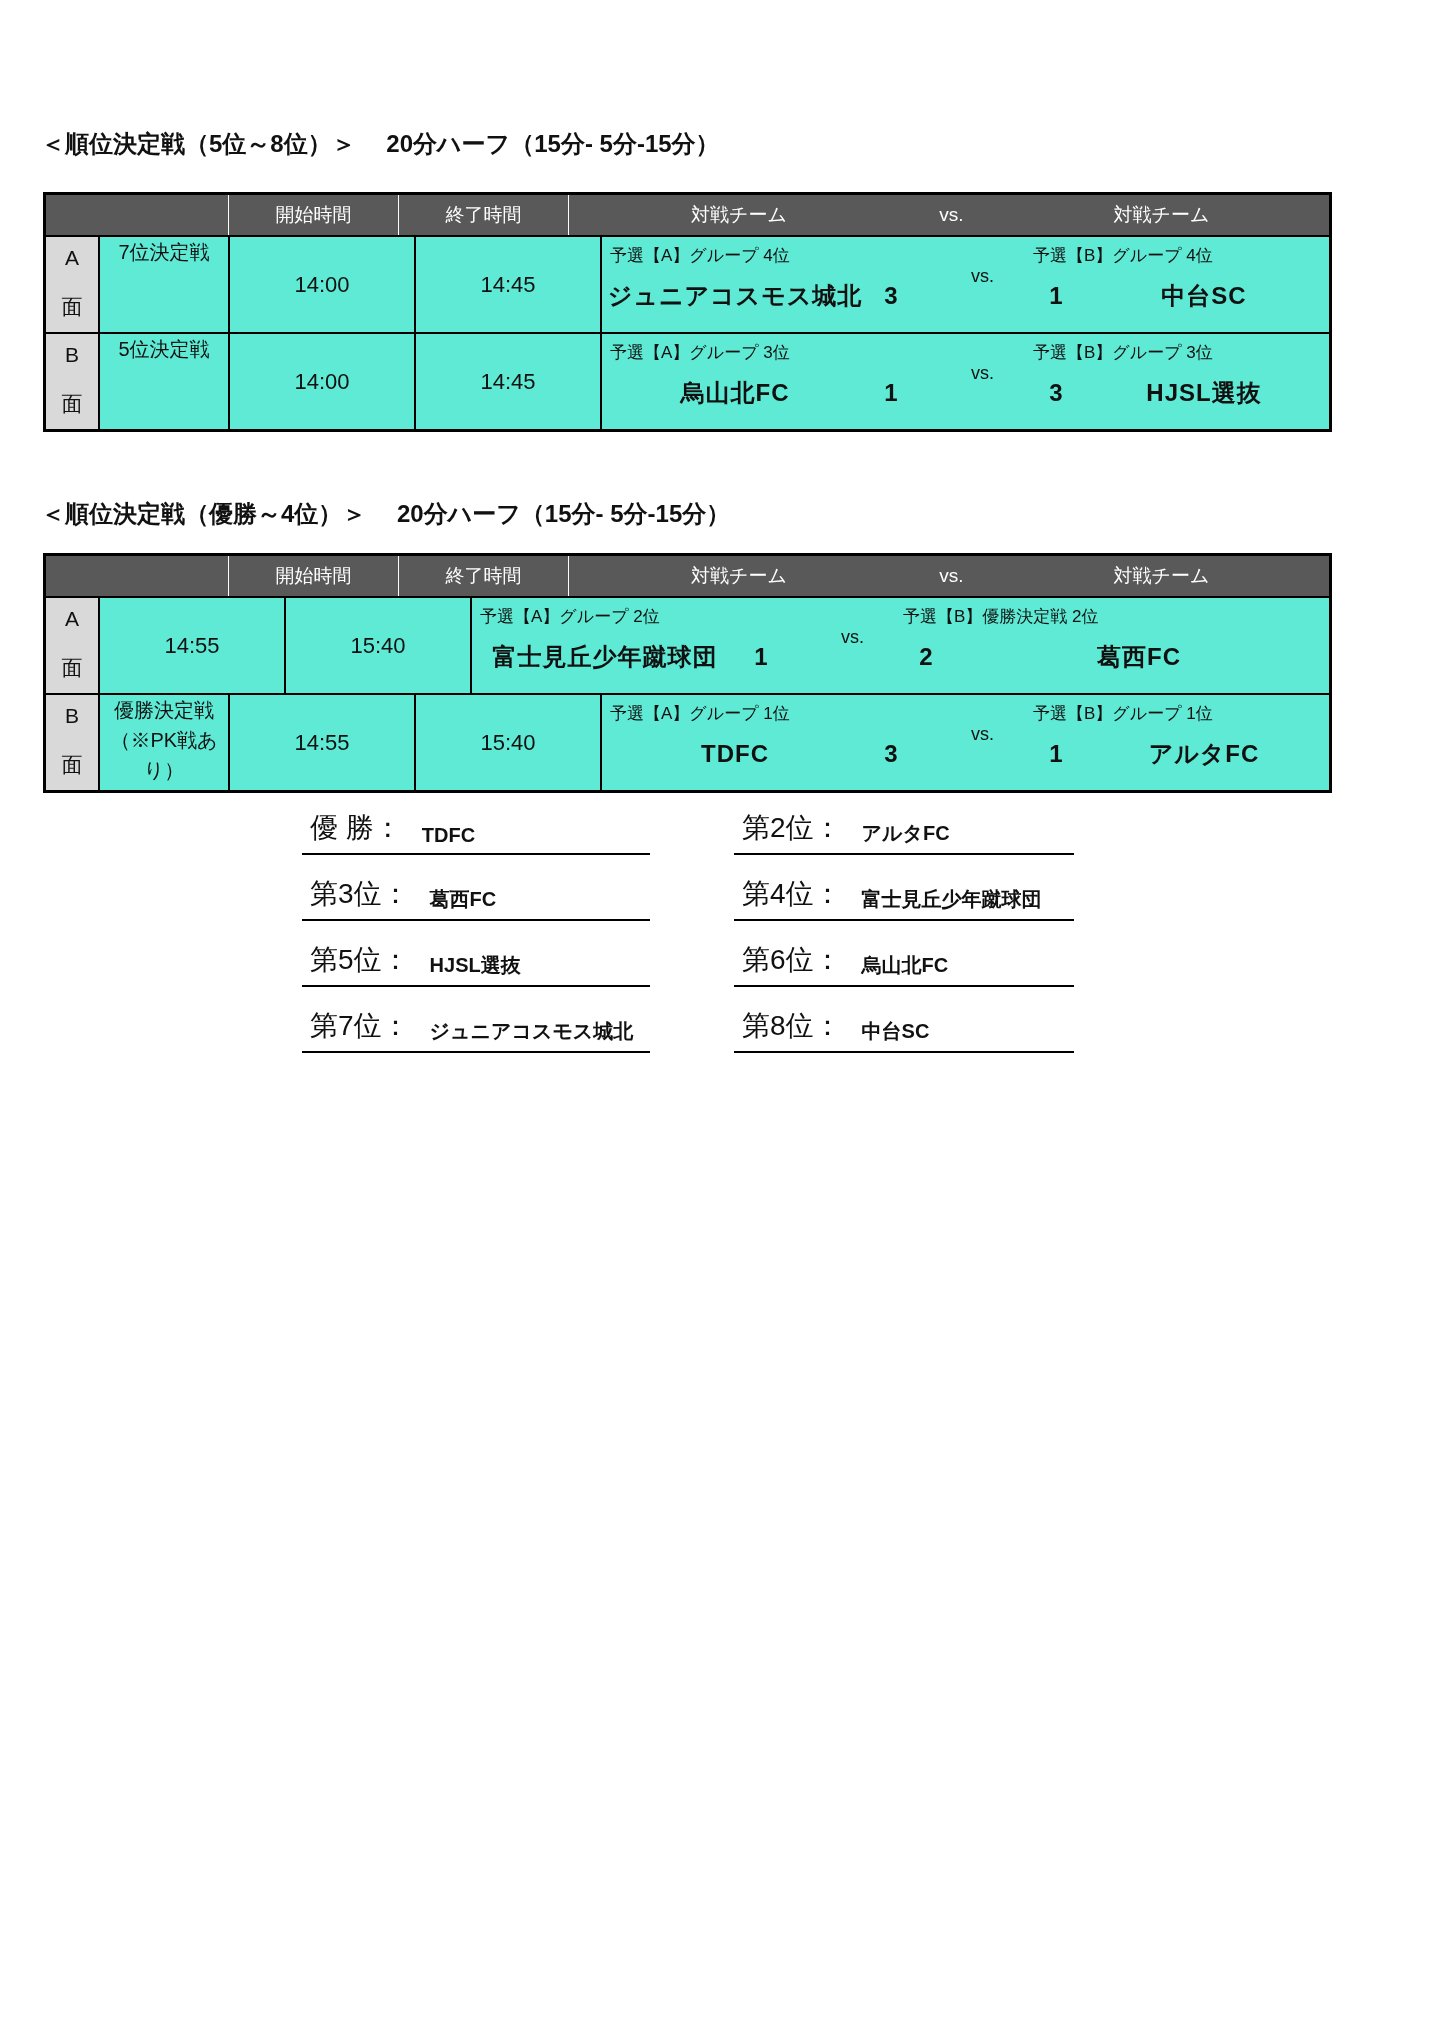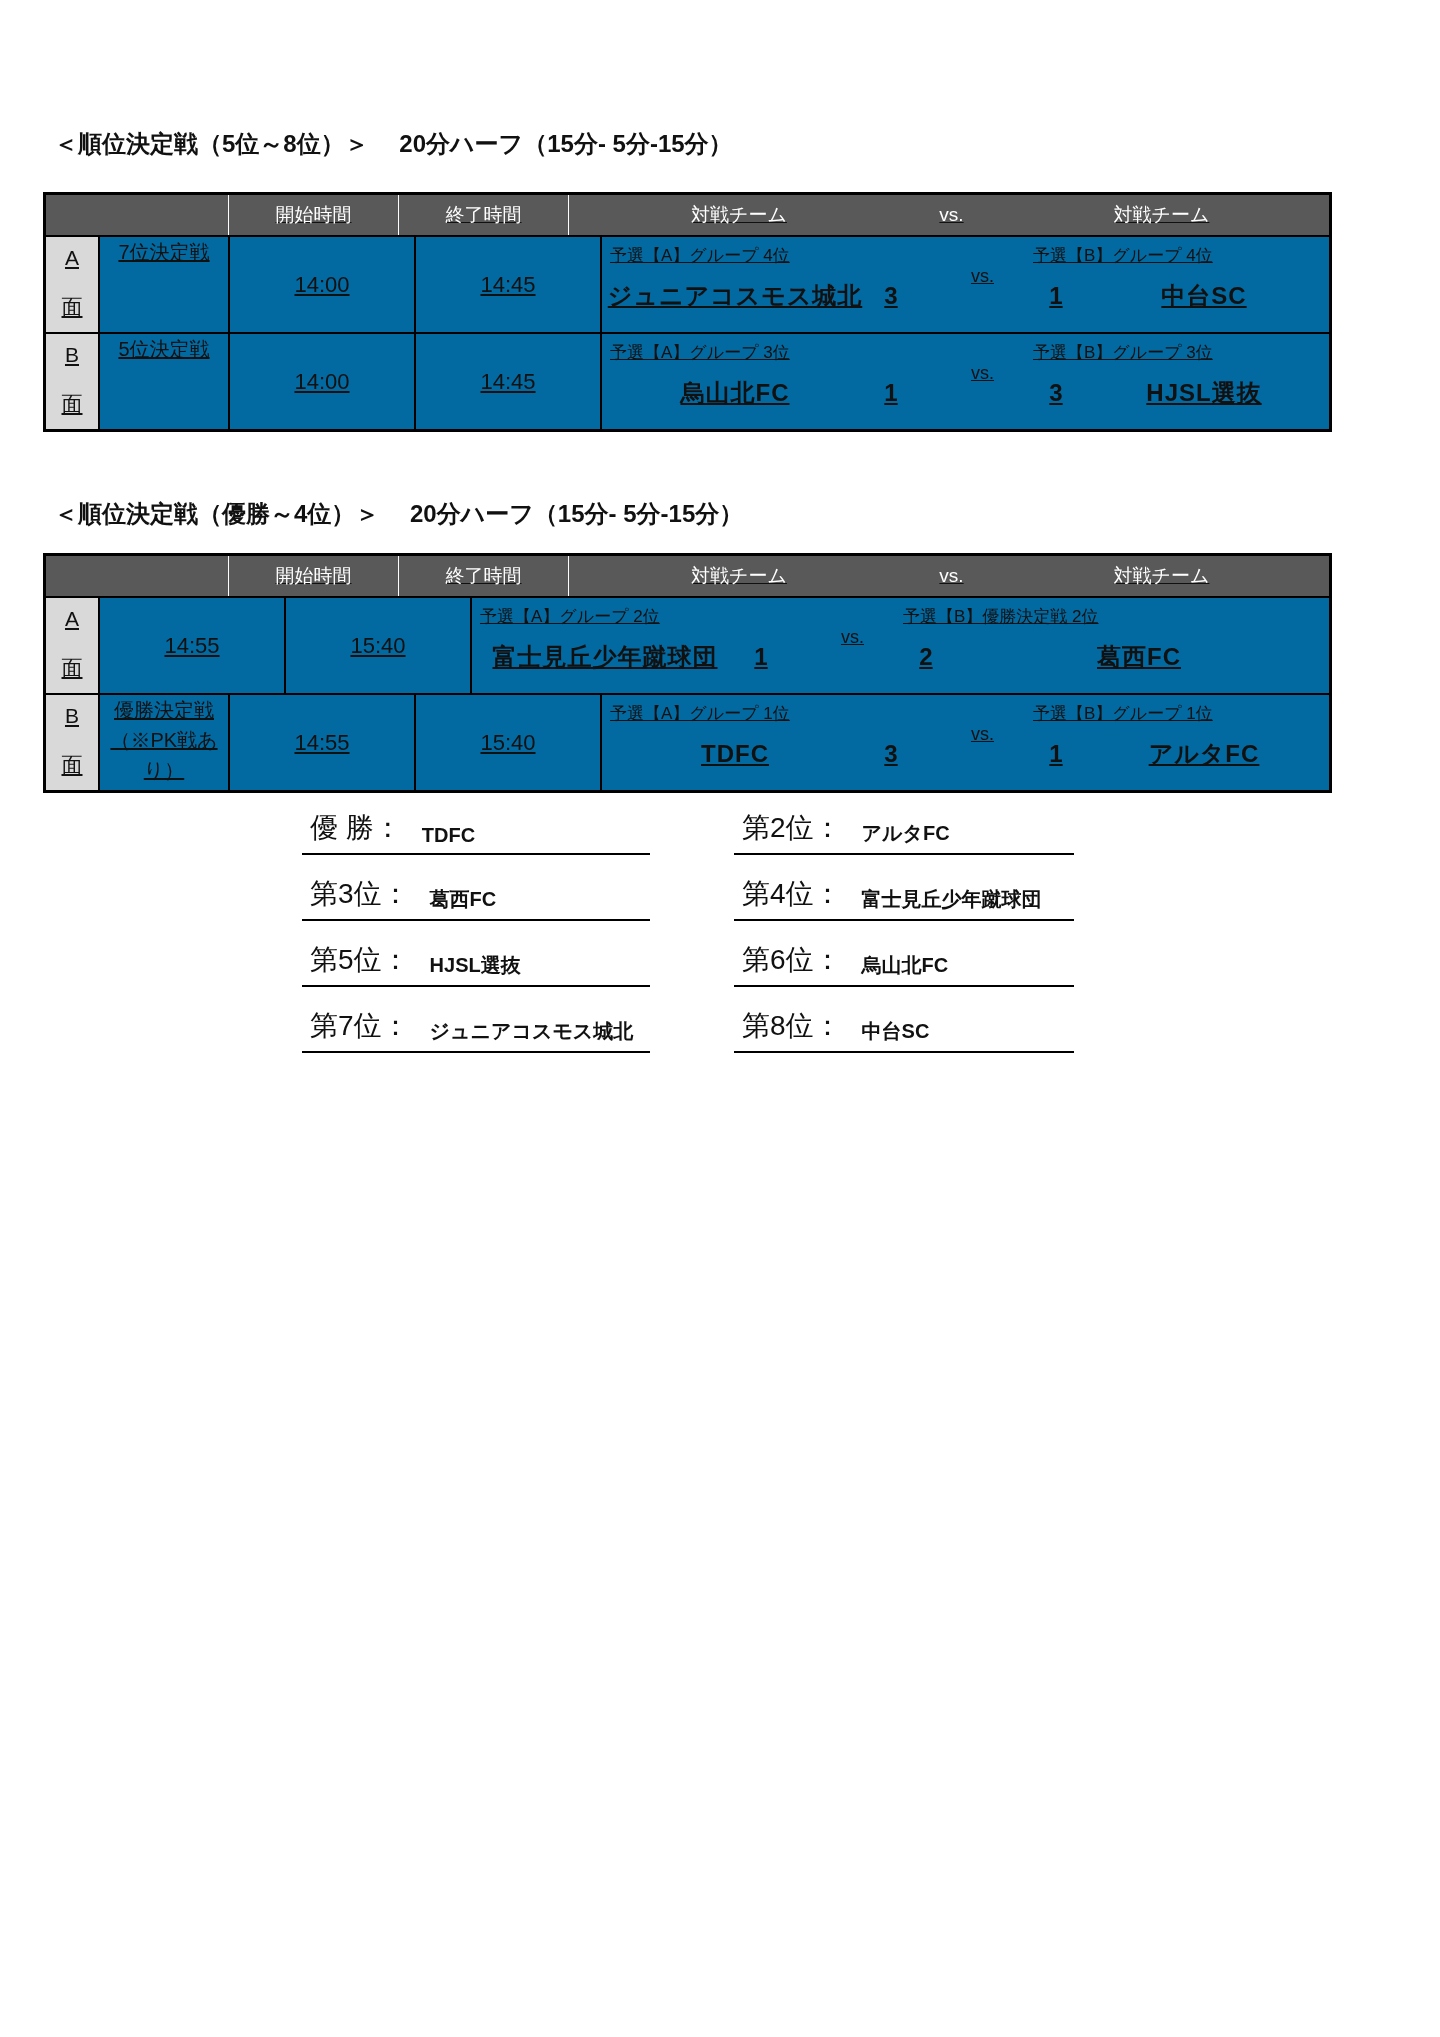--- a/index.html
+++ b/index.html
@@ -7,7 +7,7 @@
     width:1440px;height:2037px;background:#ffffff;position:relative;
     font-family:"Liberation Sans",sans-serif;color:#111;
   }
-  .title{position:absolute;left:54px;font-weight:bold;font-size:24px;white-space:pre;}
+  .title{position:absolute;left:41px;font-weight:bold;font-size:24px;white-space:pre;}
   #title1{top:128px}
   #title2{top:498px}
 

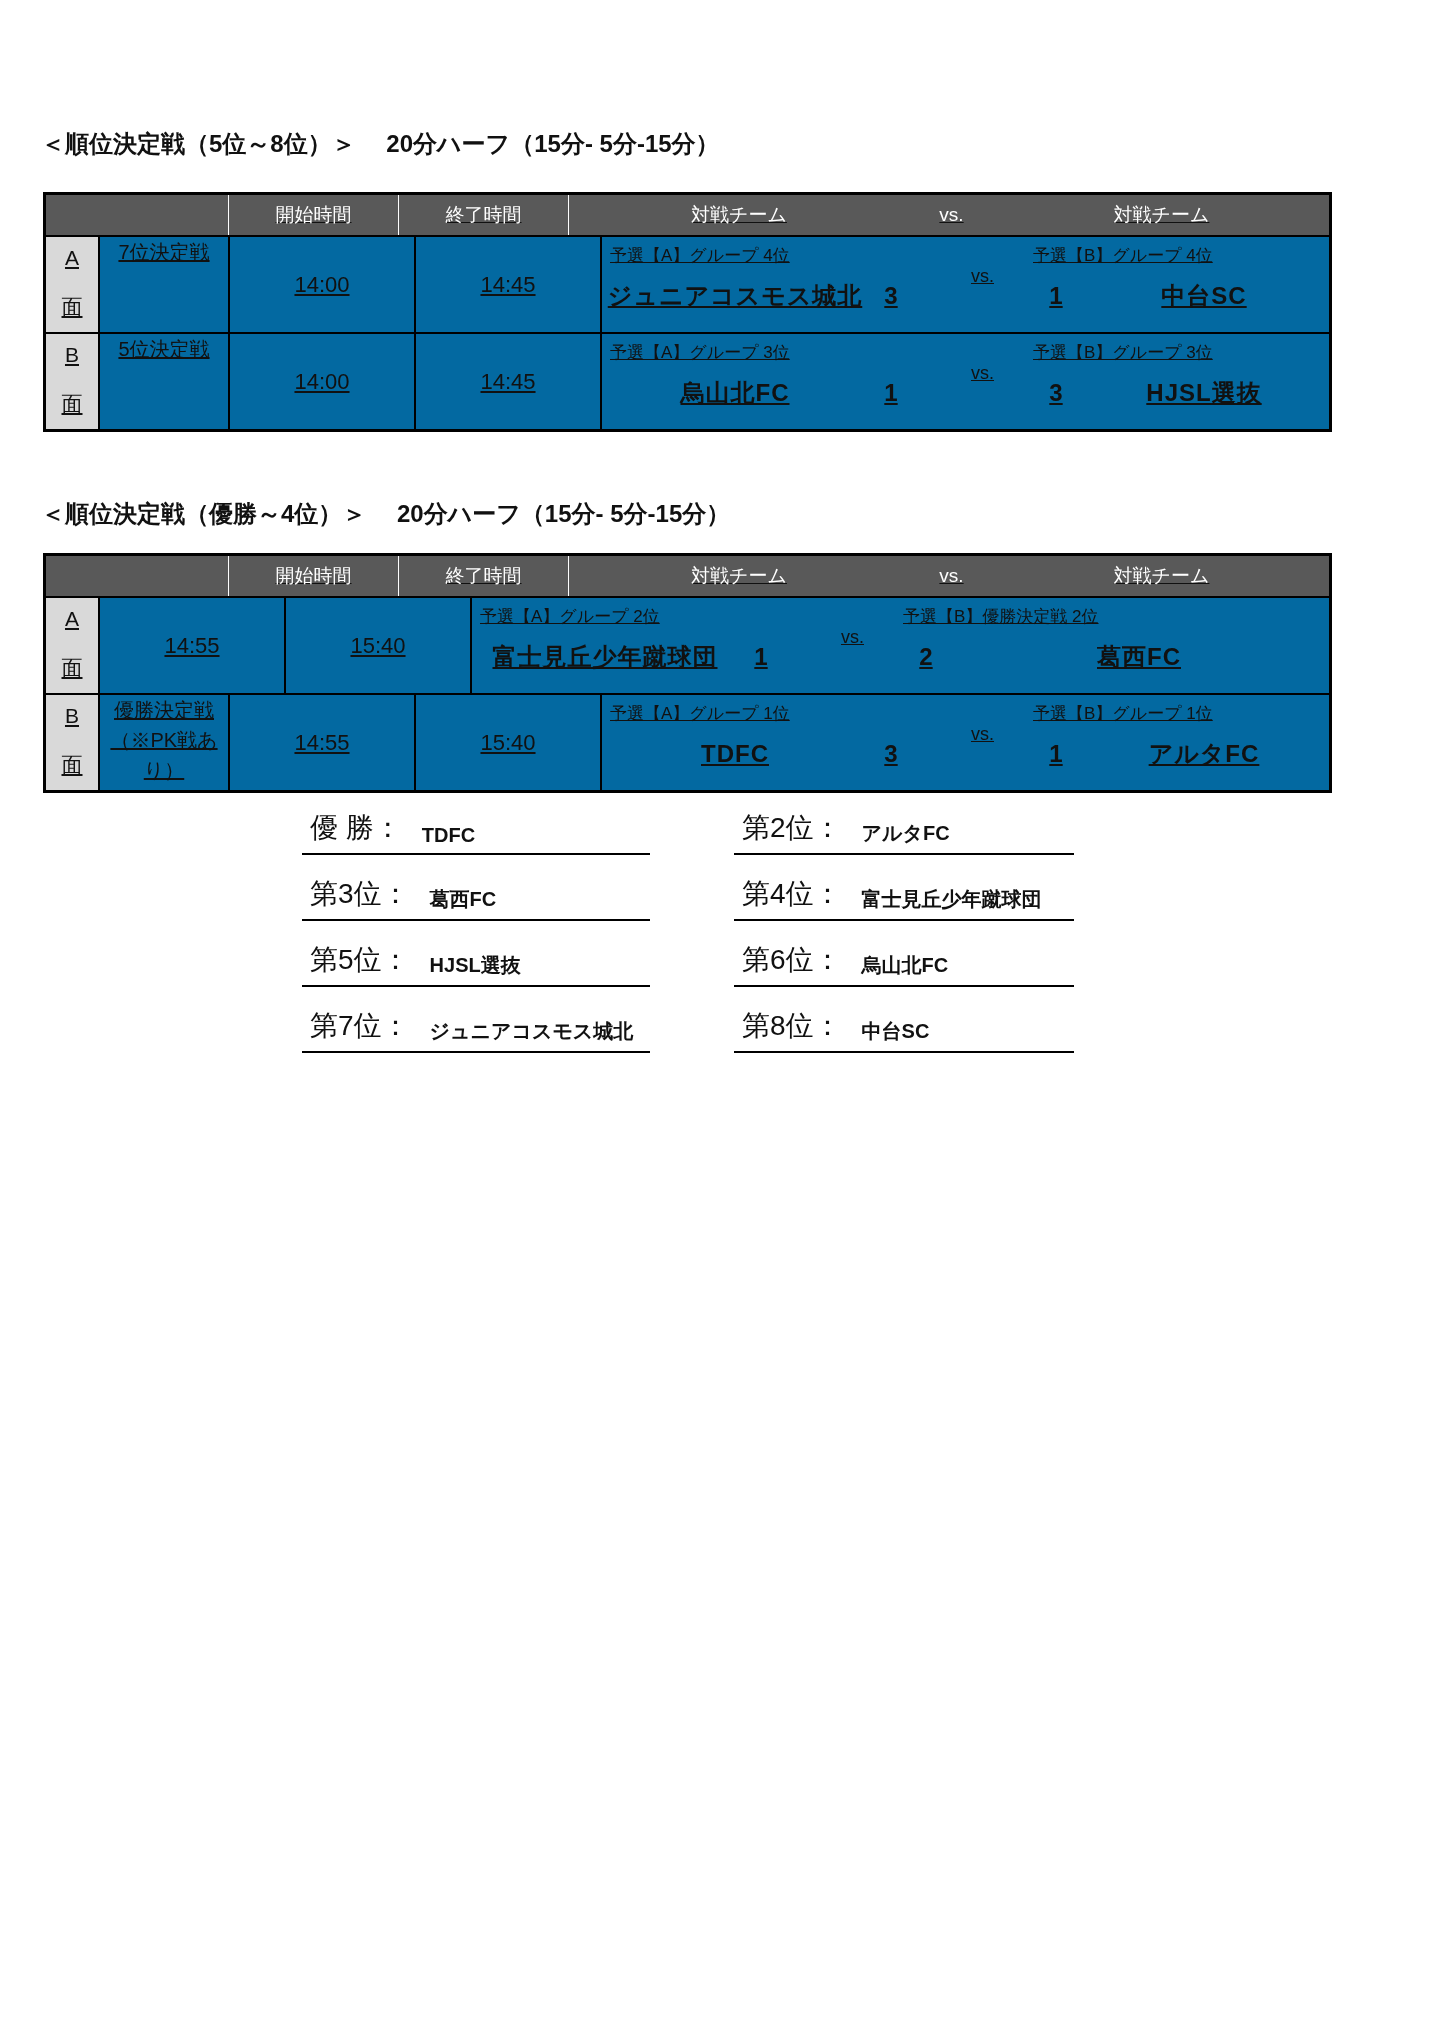--- a/index.html
+++ b/index.html
@@ -11,7 +11,7 @@
   #title1{top:128px}
   #title2{top:498px}
 
-  .table{position:absolute;left:43px;width:1289px;border:3px solid #000;box-sizing:border-box;background:#0369a1;text-decoration:underline;}
+  .table{position:absolute;left:43px;width:1289px;border:3px solid #000;box-sizing:border-box;background:#5eead4;}
   #table1{top:192px}
   #table2{top:553px}
 

